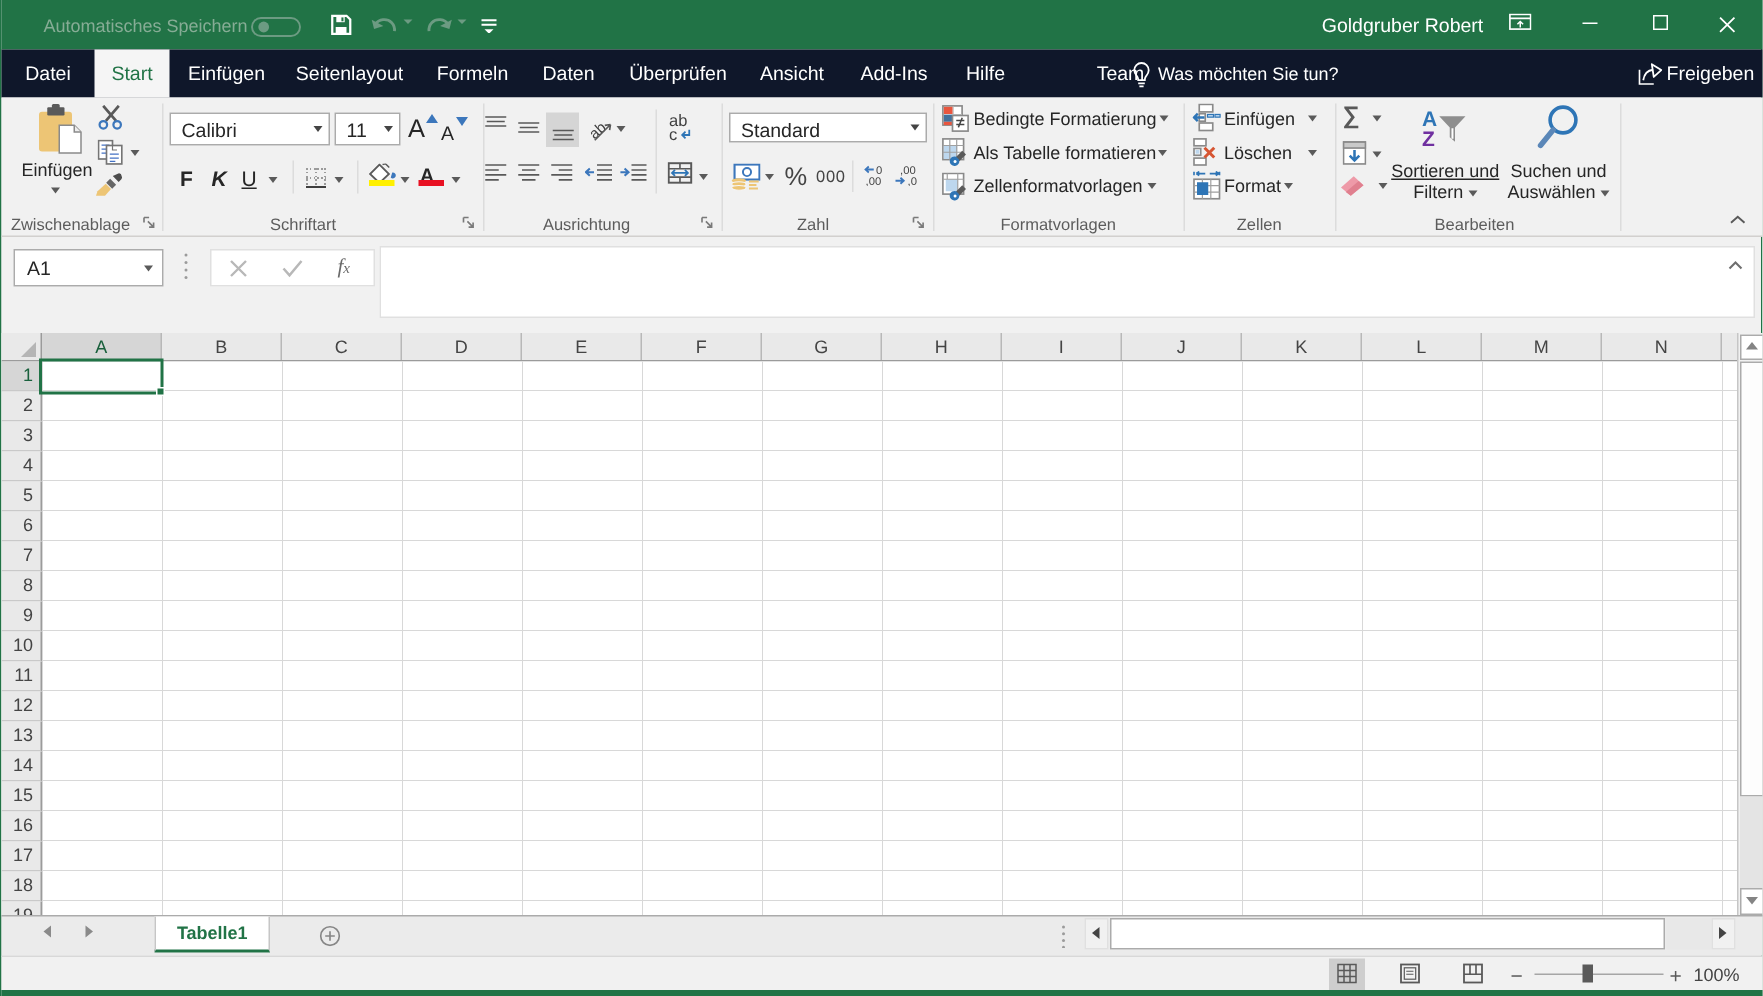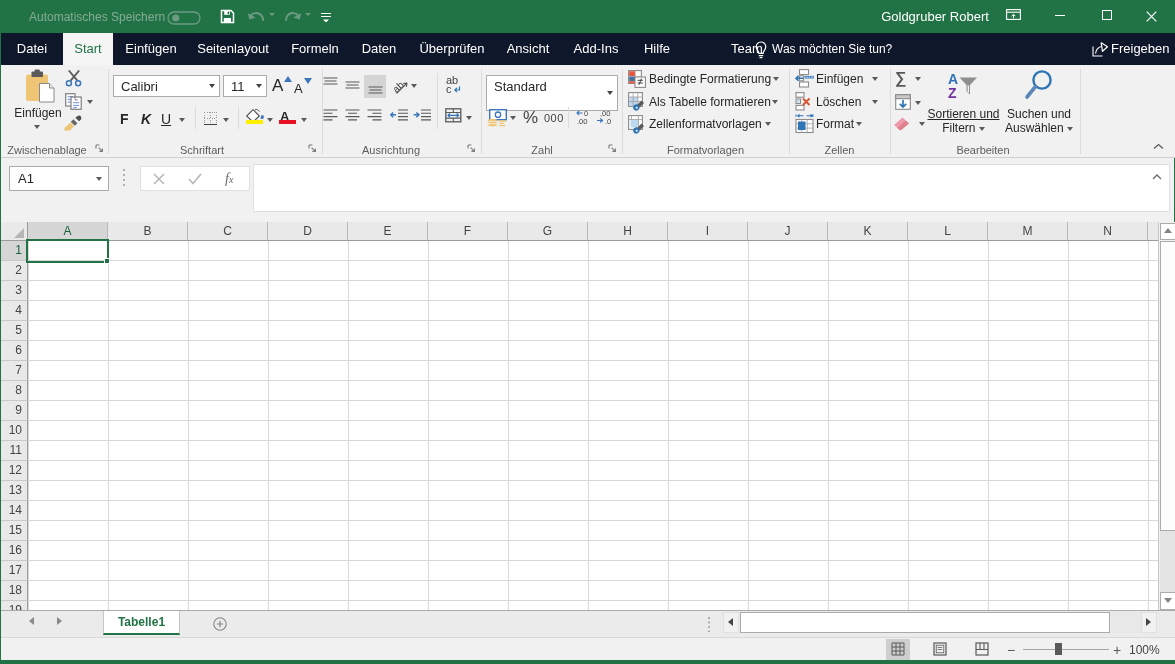--- a/index.html
+++ b/index.html
@@ -259,7 +259,7 @@
   </svg>
   <span class="caret" style="left:465px; top:51px;"></span>
 
-  <div class="combo" style="left:485px; top:10px; width:132px; height:36px;">
+  <div class="combo" style="left:485px; top:10px; width:132px; height:20px;">
     <span class="ab" style="left:7px; top:3px;">Standard</span>
     <span class="comboarrow"></span>
   </div>

